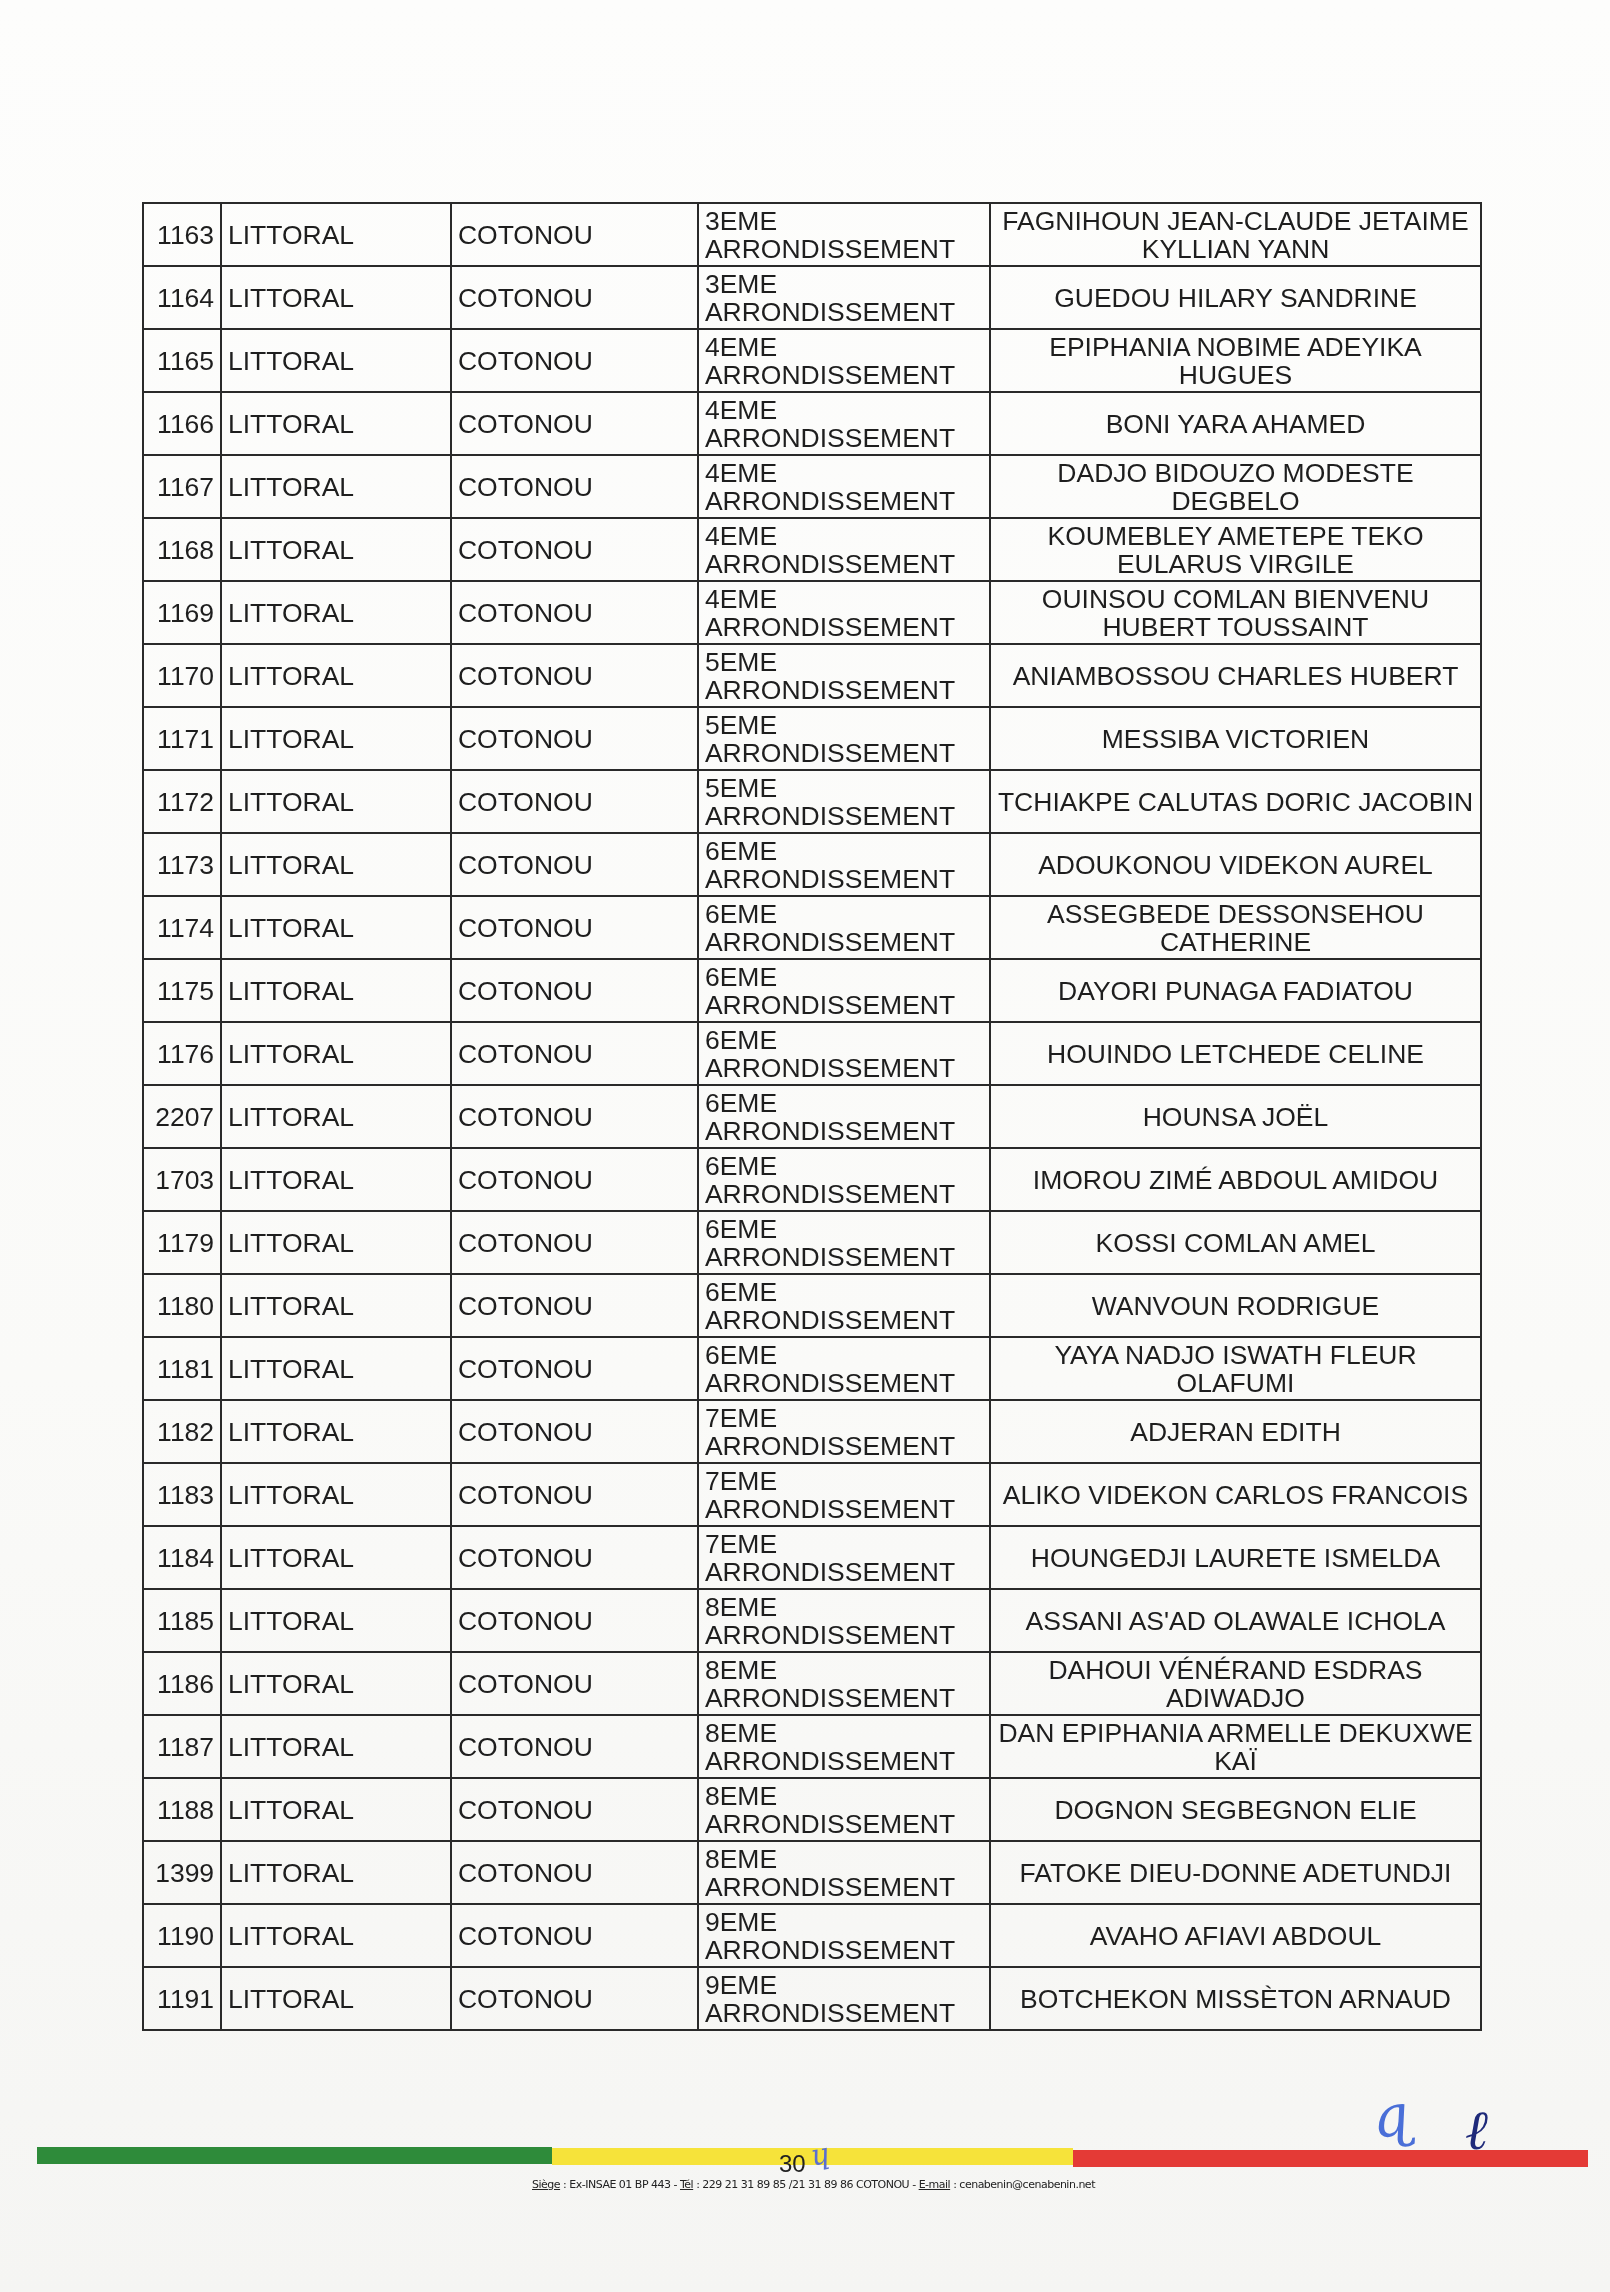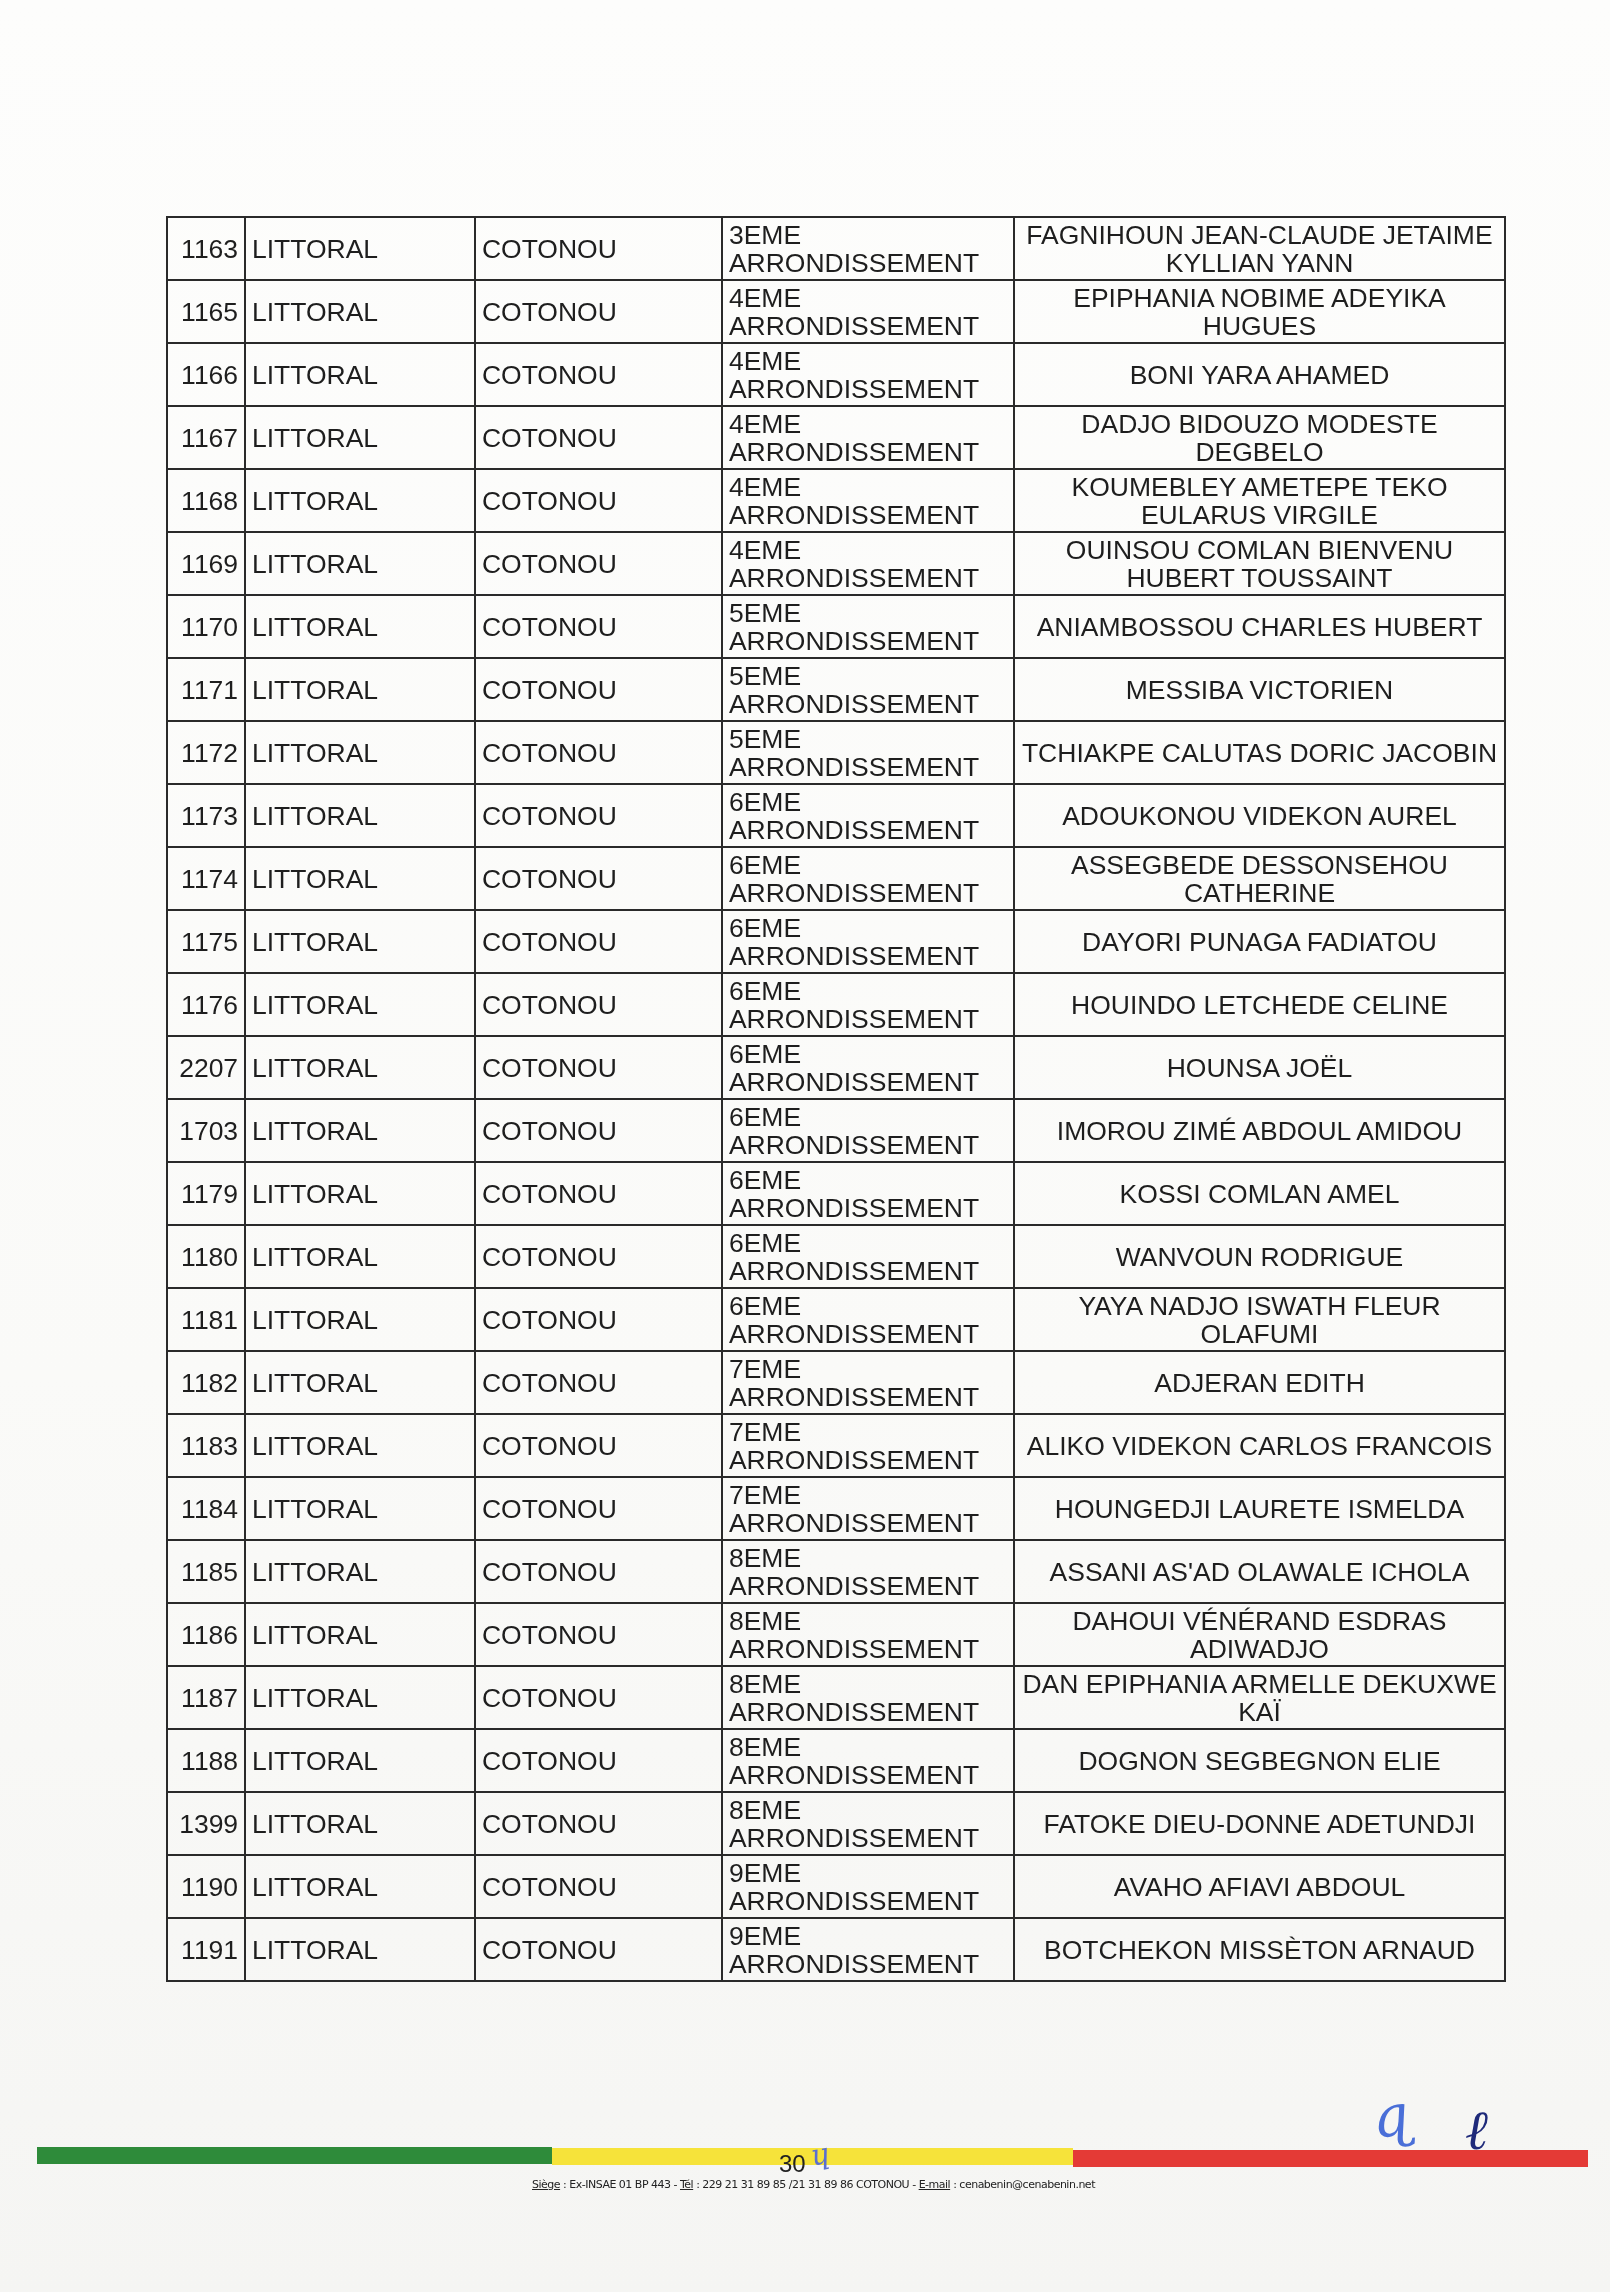--- a/index.html
+++ b/index.html
@@ -24,11 +24,10 @@
     table.roster {
       position: absolute;
       left: 142px;
-      top: 216px;
+      top: 202px;
       width: 1339px;
       border-collapse: collapse;
       table-layout: fixed;
-      margin-left: 24px;
     }
     table.roster td {
       border: 2px solid #2a2a2a;

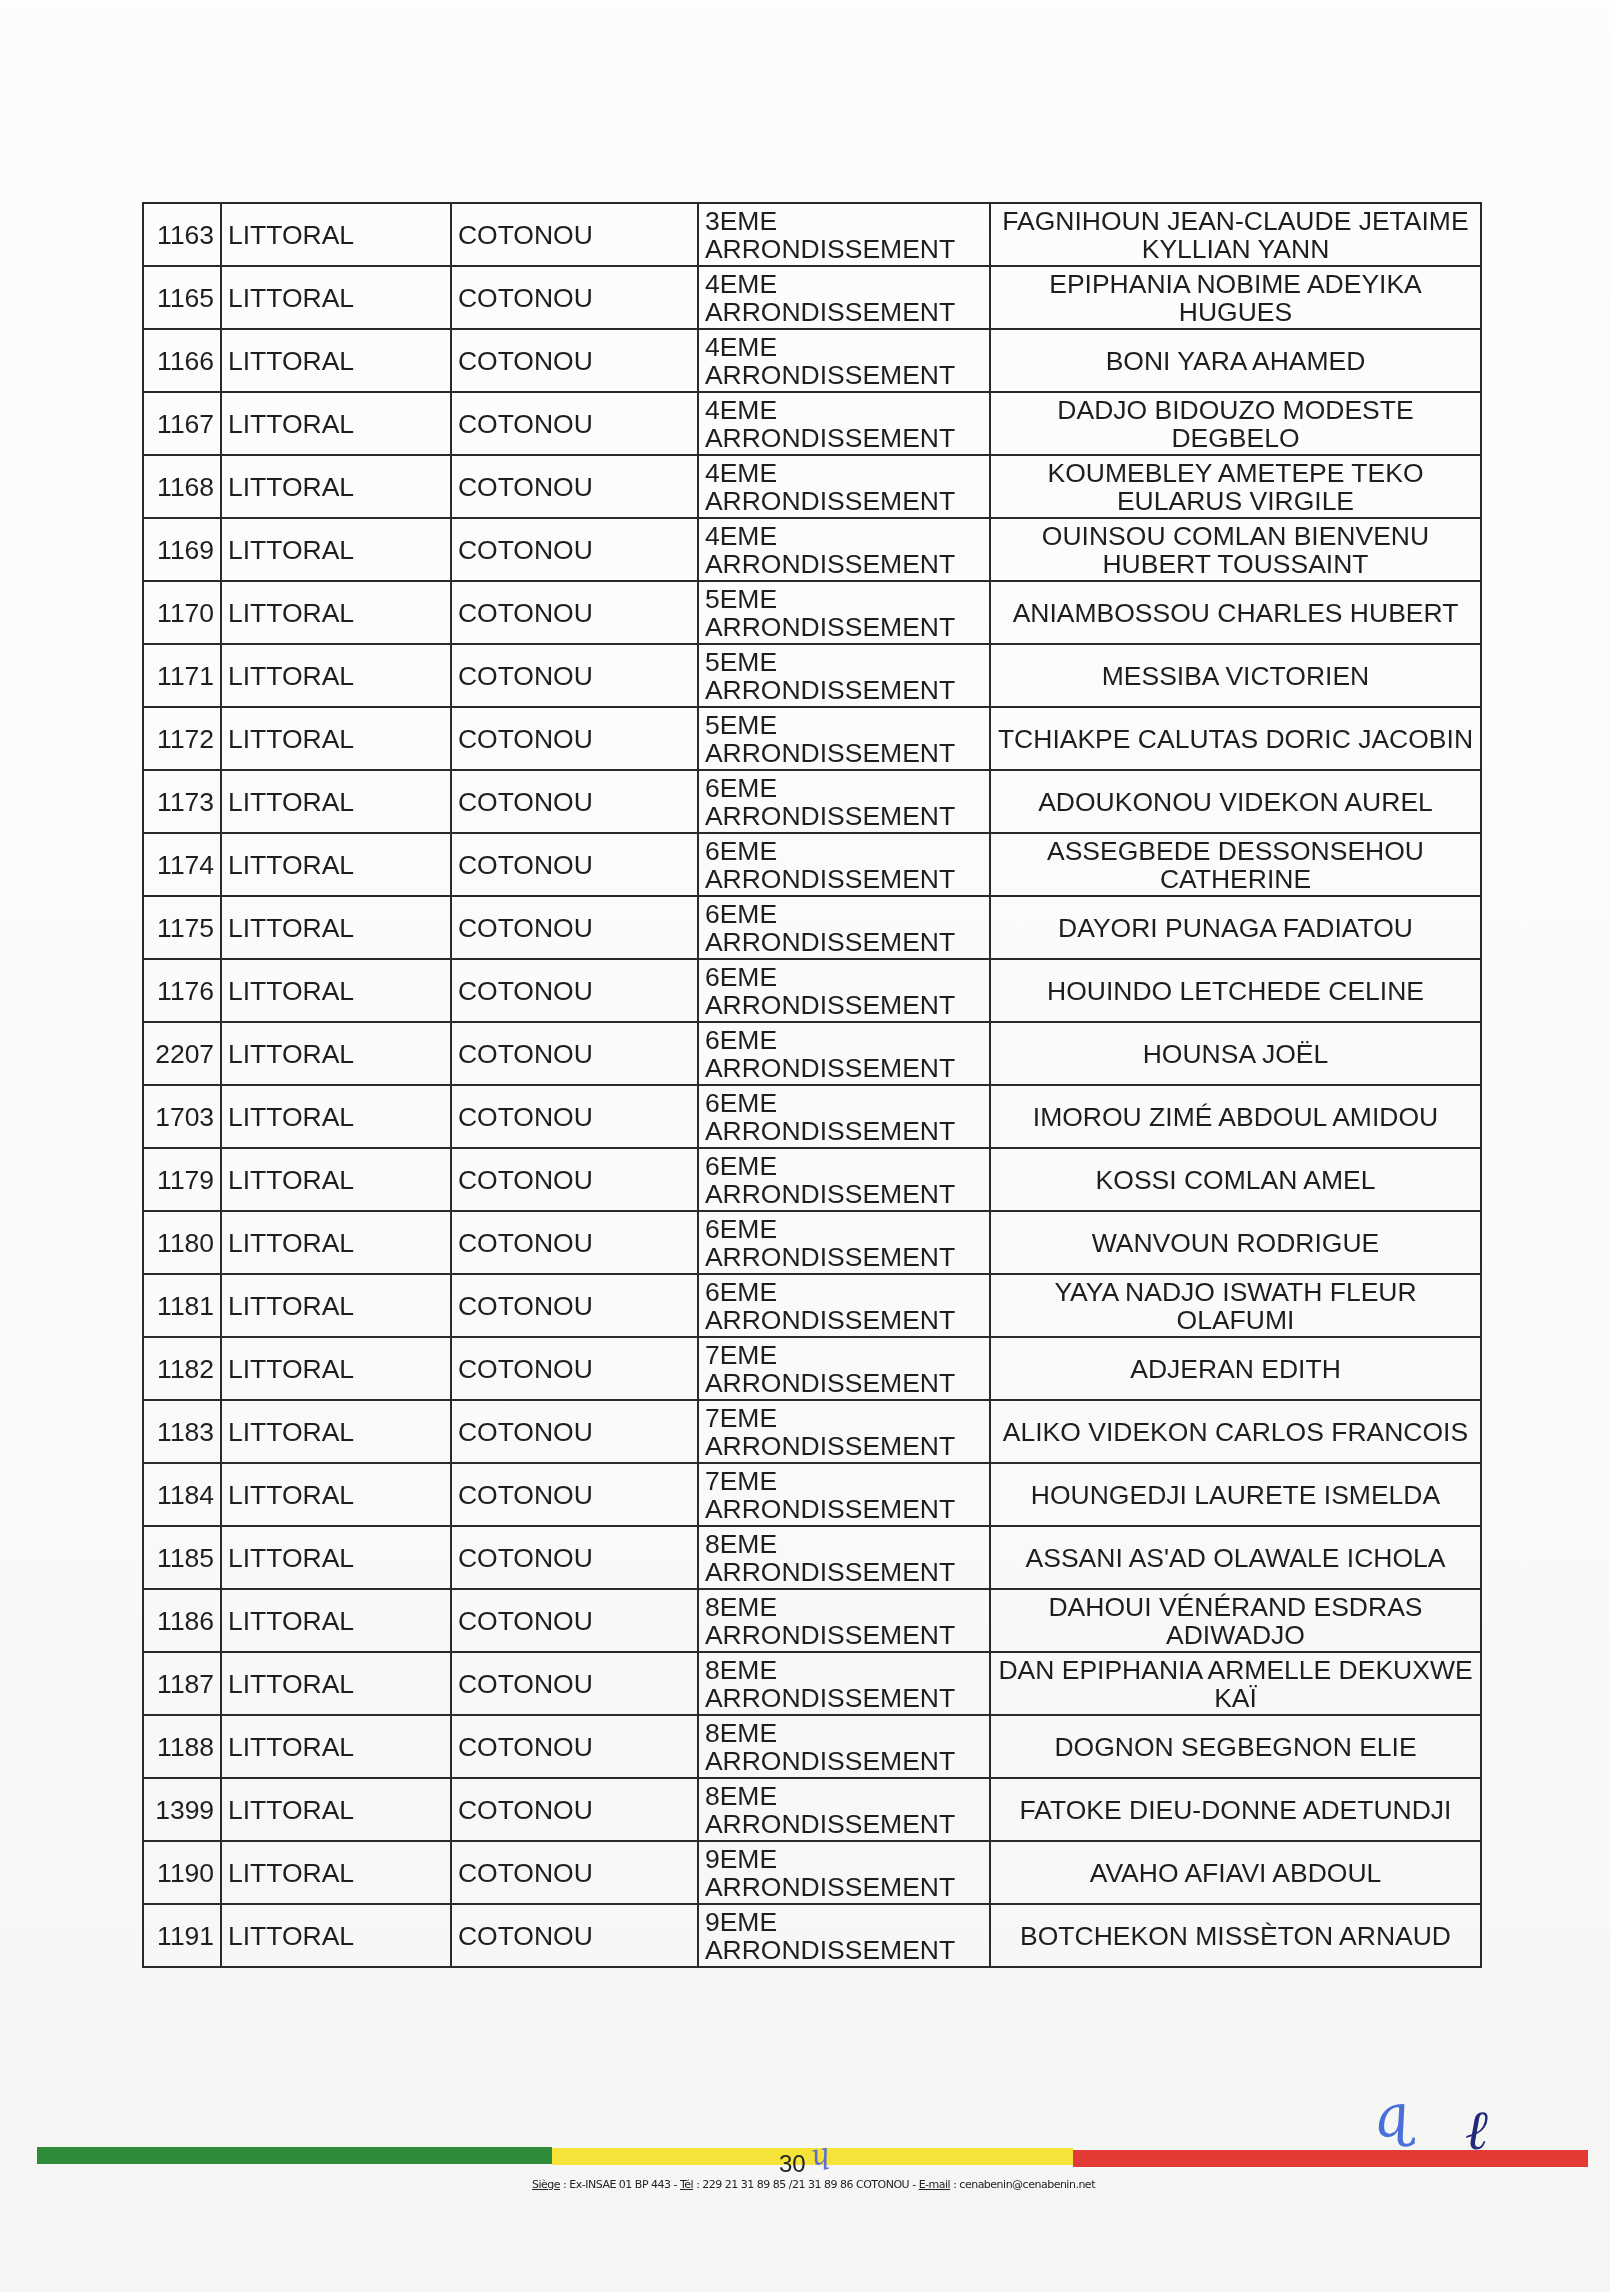--- a/index.html
+++ b/index.html
@@ -116,6 +116,16 @@
           <td class="name">FAGNIHOUN JEAN-CLAUDE JETAIME KYLLIAN YANN</td>
         </tr>
         <tr>
+          <td class="num">1164</td>
+          <td class="dep">LITTORAL</td>
+          <td class="com">COTONOU</td>
+          <td class="arr">
+            <span class="arr-line">3EME</span>
+            <span class="arr-line">ARRONDISSEMENT</span>
+          </td>
+          <td class="name">GUEDOU HILARY SANDRINE</td>
+        </tr>
+        <tr>
           <td class="num">1165</td>
           <td class="dep">LITTORAL</td>
           <td class="com">COTONOU</td>

